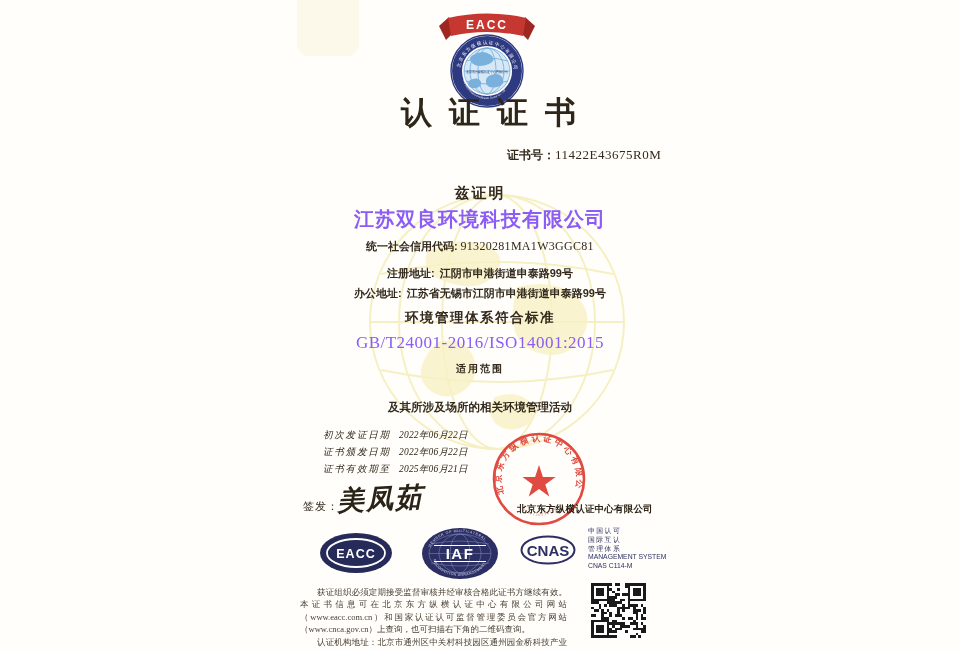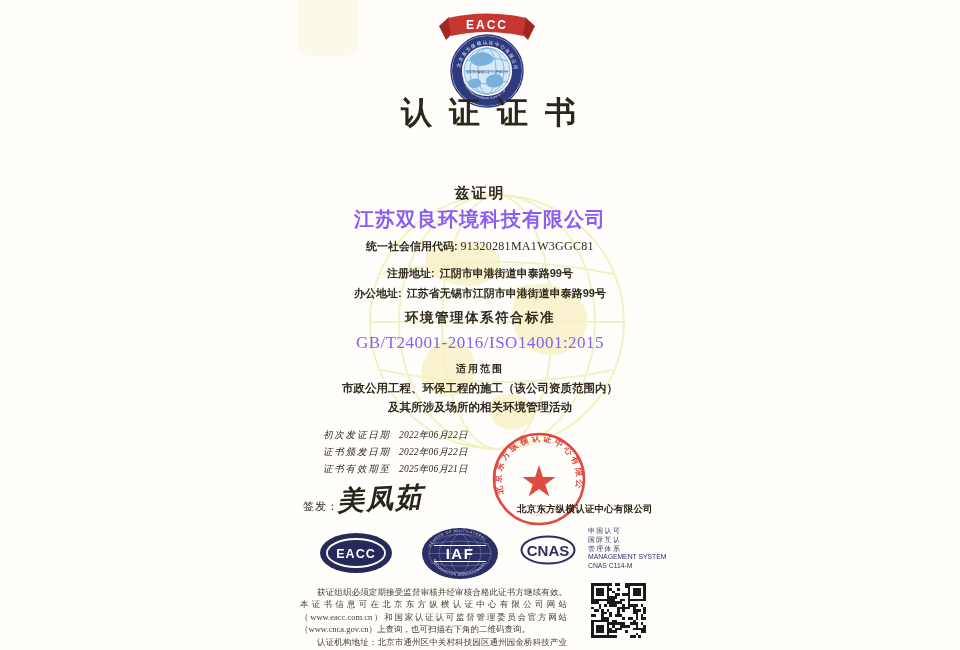--- a/index.html
+++ b/index.html
@@ -107,6 +107,9 @@
 
   <div class="abs ctr title">认证证书</div>
 
+  <div class="abs certno">
+    <span class="lbl">证书号：</span><span class="val">11422E43675R0M</span>
+  </div>
 
   <div class="abs ctr certify">兹证明</div>
 

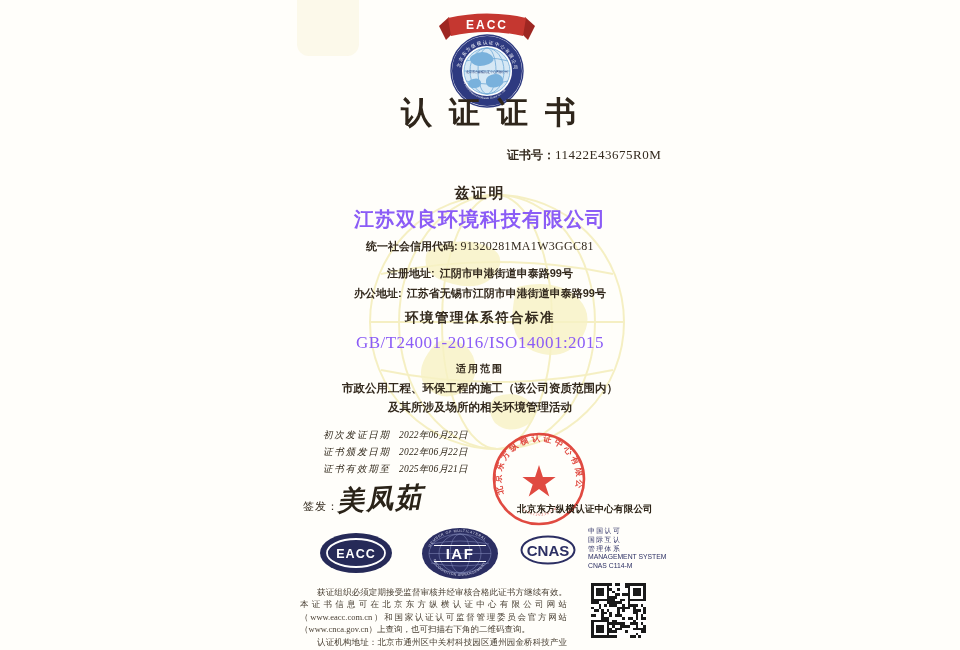--- a/index.html
+++ b/index.html
@@ -130,7 +130,6 @@
   <div class="abs ctr system">环境管理体系符合标准</div>
   <div class="abs ctr standard">GB/T24001-2016/ISO14001:2015</div>
   <div class="abs ctr scopelbl">适用范围</div>
-  <div class="abs ctr scope1 sans">市政公用工程、环保工程的施工（该公司资质范围内）</div>
   <div class="abs ctr scope2 sans">及其所涉及场所的相关环境管理活动</div>
 
   <div class="abs dates">

